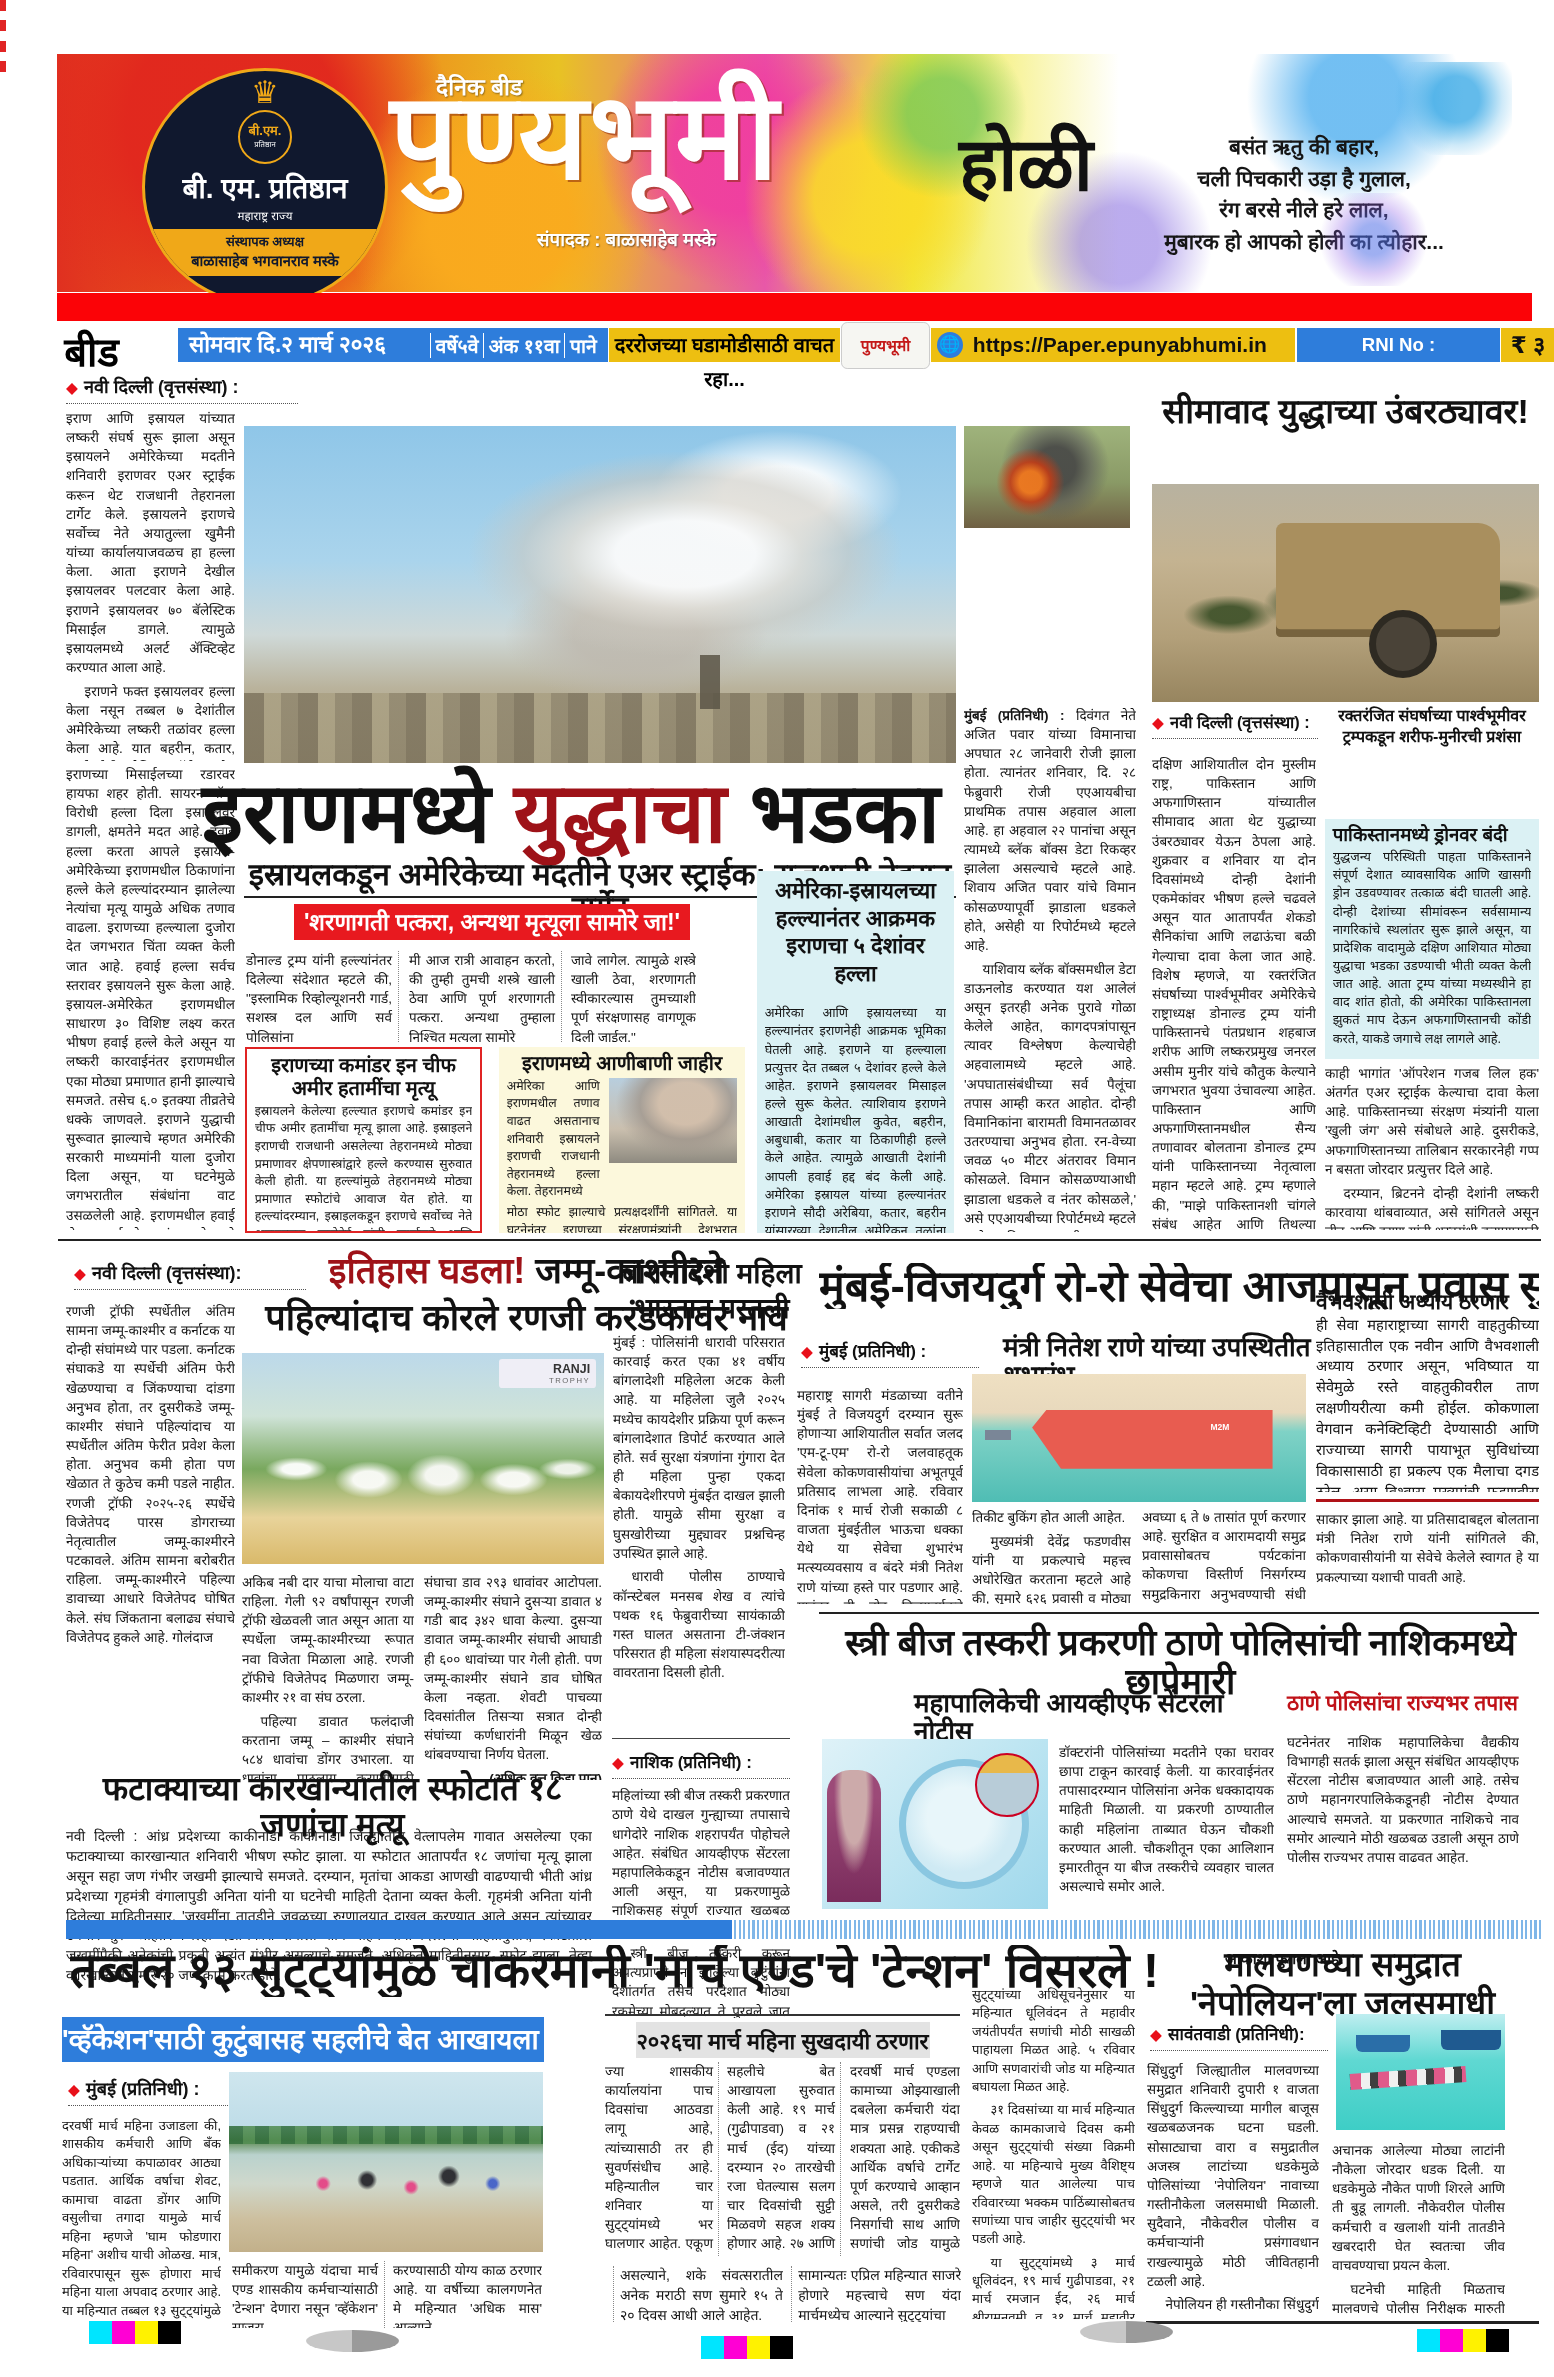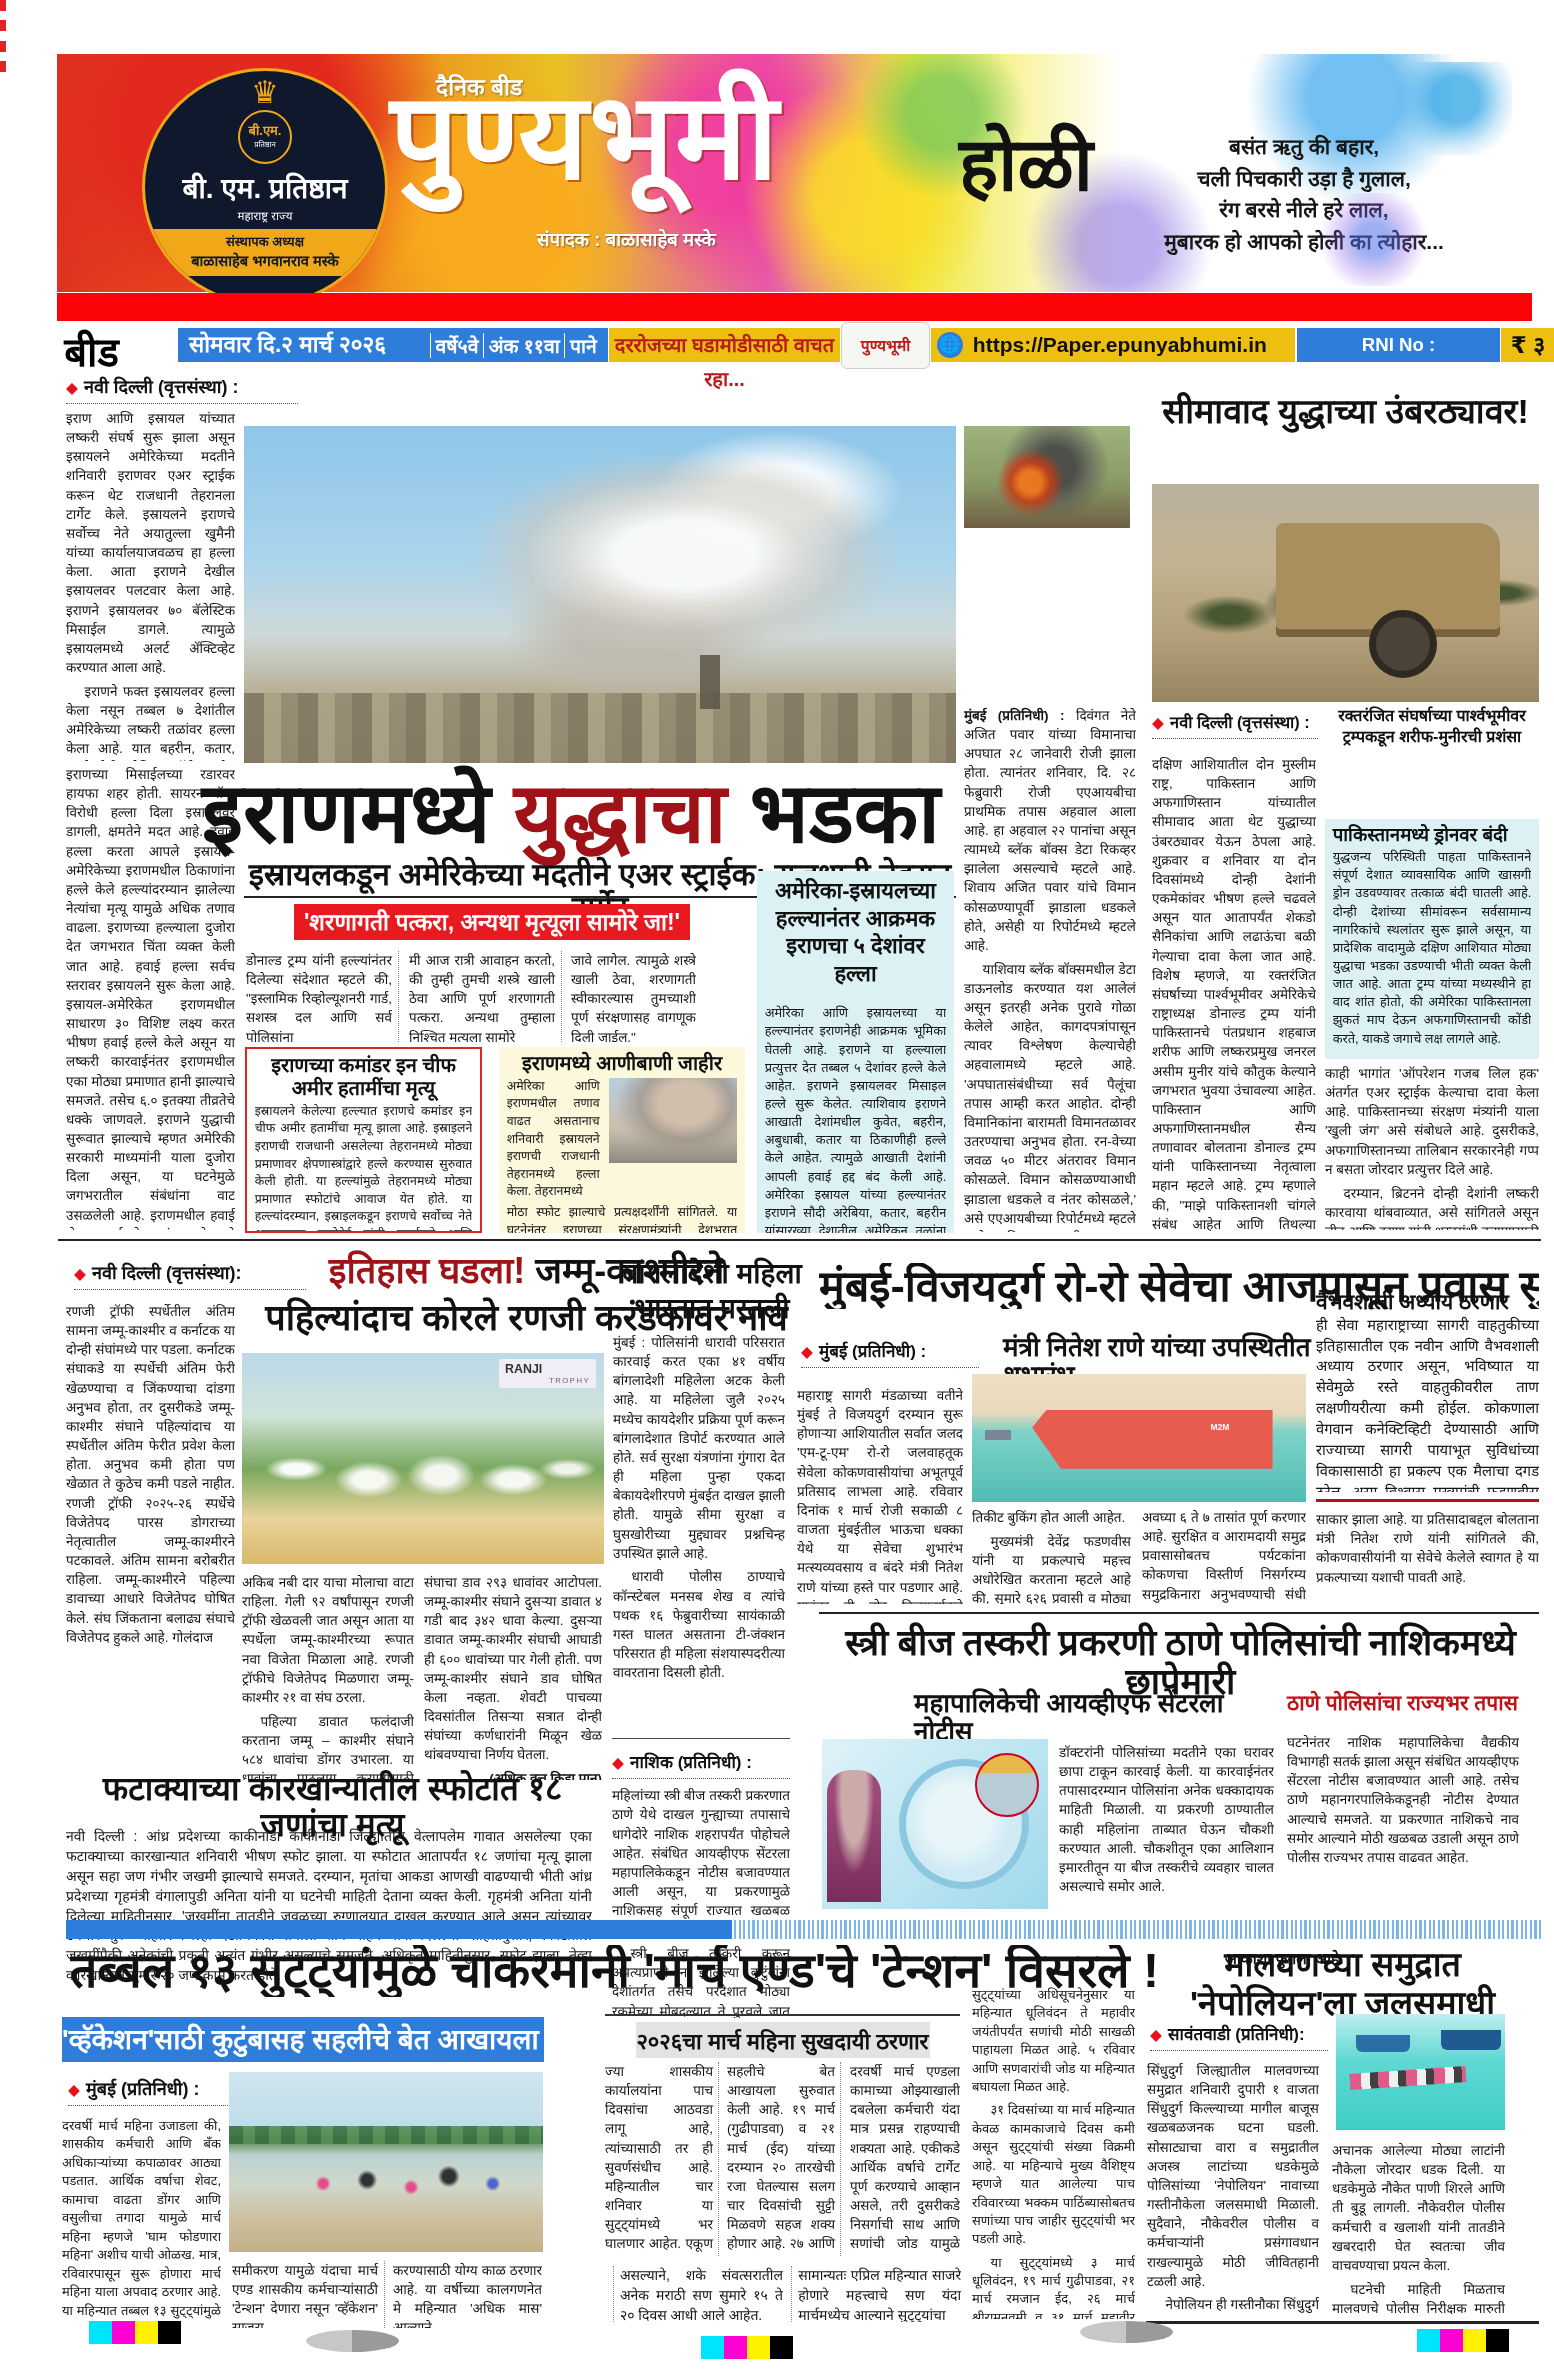--- a/index.html
+++ b/index.html
@@ -80,7 +80,7 @@
     <div class="abs" style="left:372px;top:0;width:178px;height:34px;background:#2e7ddb;color:#fff;font-weight:bold;font-size:19.4px;line-height:34px;">
       <span style="border-left:1.5px solid #fff;padding:1.5px 4.6px;">वर्षे५वे</span><span style="border-left:1.5px solid #fff;padding:1.5px 4.6px;">अंक ११वा</span><span style="border-left:1.5px solid #fff;padding:1.5px 4.6px;">पाने ४</span>
     </div>
-    <div class="abs" style="left:551px;top:0;width:231px;height:34px;background:#edbf11;color:#b91c1c;font-weight:bold;font-size:20px;line-height:34px;text-align:center;">दररोजच्या घडामोडीसाठी वाचत रहा...</div>
+    <div class="abs" style="left:551px;top:0;width:231px;height:34px;background:#edbf11;color:#000000;font-weight:bold;font-size:20px;line-height:34px;text-align:center;">दररोजच्या घडामोडीसाठी वाचत रहा...</div>
     <div class="abs" style="left:783px;top:-6.2px;width:87px;height:45px;background:#f6f6f2;border-radius:6.2px;border:0.8px solid #ccc;text-align:center;">
       <span style="color:#c41818;font-weight:bold;font-size:15.5px;line-height:45px;">पुण्यभूमी</span>
     </div>

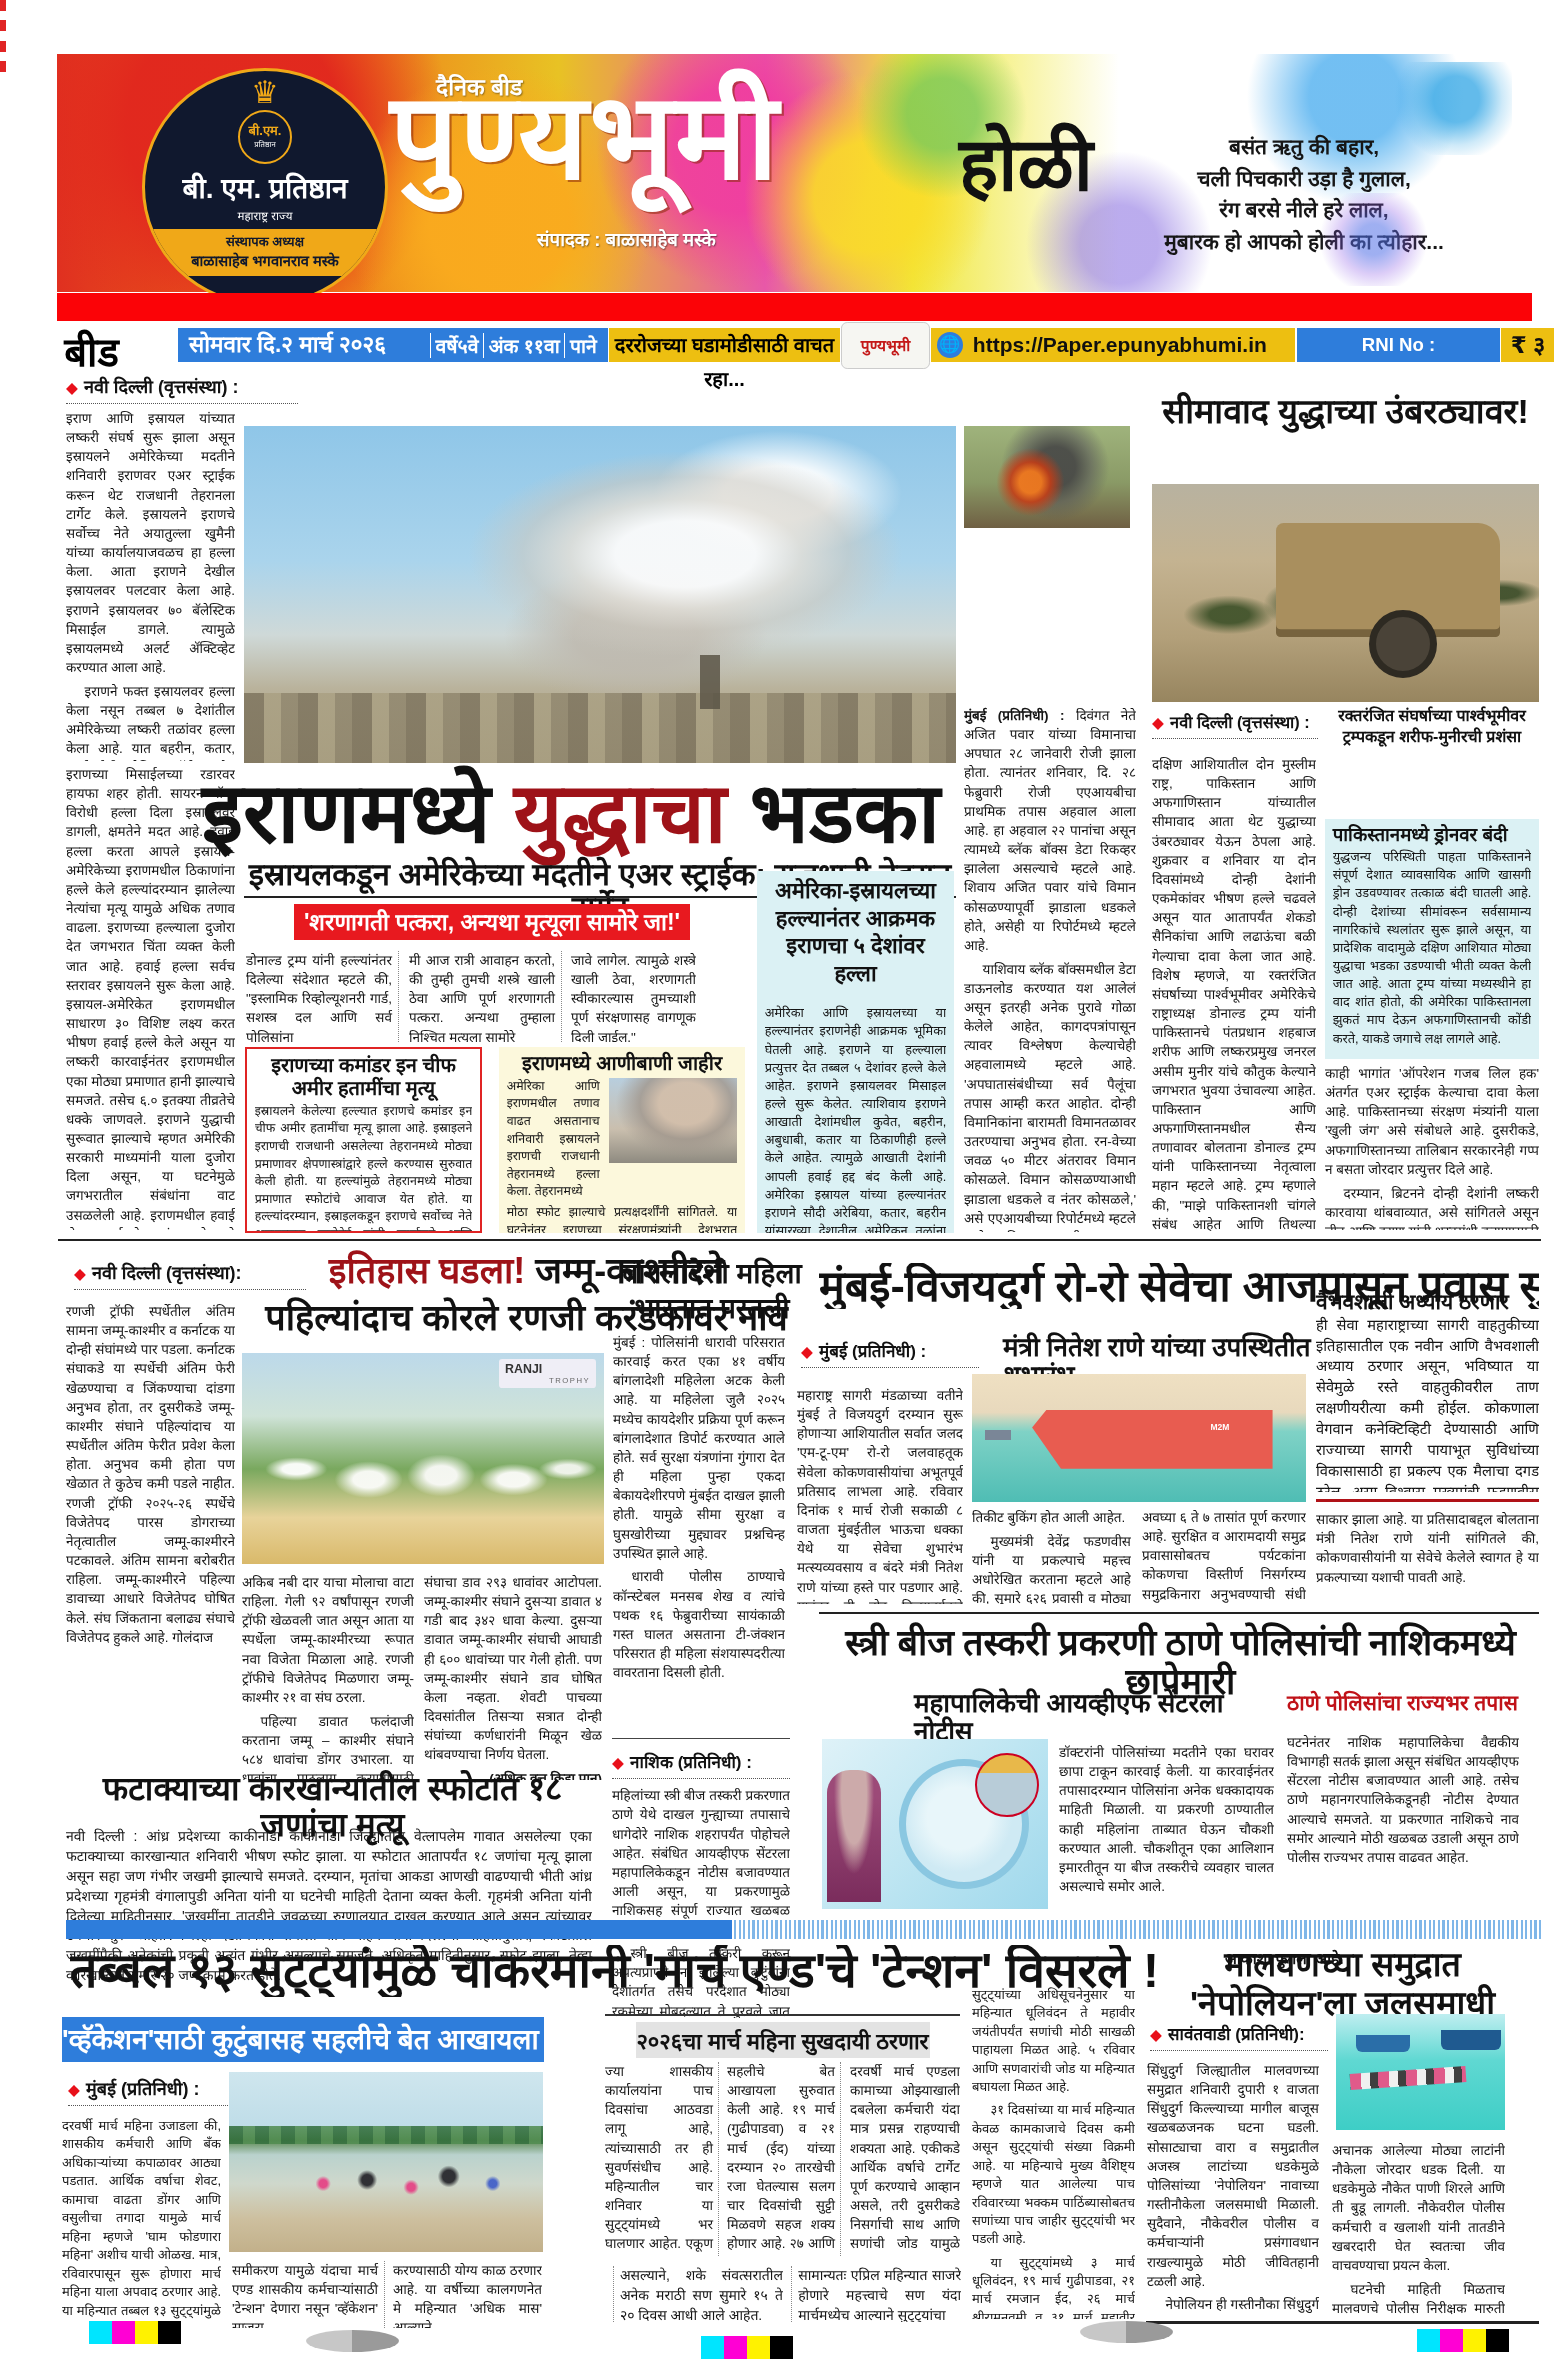--- a/index.html
+++ b/index.html
@@ -202,7 +202,7 @@
                 radial-gradient(ellipse at 75% 60%, rgba(252,252,250,.95) 0 15.5px, transparent 34px),
                 radial-gradient(ellipse at 90% 55%, rgba(250,250,248,.9) 0 12.4px, transparent 29px),
                 linear-gradient(180deg,#bcd9ea 0%,#cfe3d8 30%,#79a85e 55%,#e8d39a 78%,#d9b96a 100%);">
-    <div class="abs" style="right:7.7px;top:6.2px;background:#efeef6;border-radius:3.1px;padding:3.1px 6.2px;text-align:left;">
+    <div class="abs" style="right:7.7px;top:6.2px;background:#efeef6;border-radius:3.1px;padding:3.1px 6.2px;text-align:right;">
       <div style="font-weight:bold;font-size:12.4px;color:#333;">RANJI</div>
       <div style="font-size:7.7px;color:#666;letter-spacing:1.5px;margin-left:44px;">TROPHY</div>
     </div>

